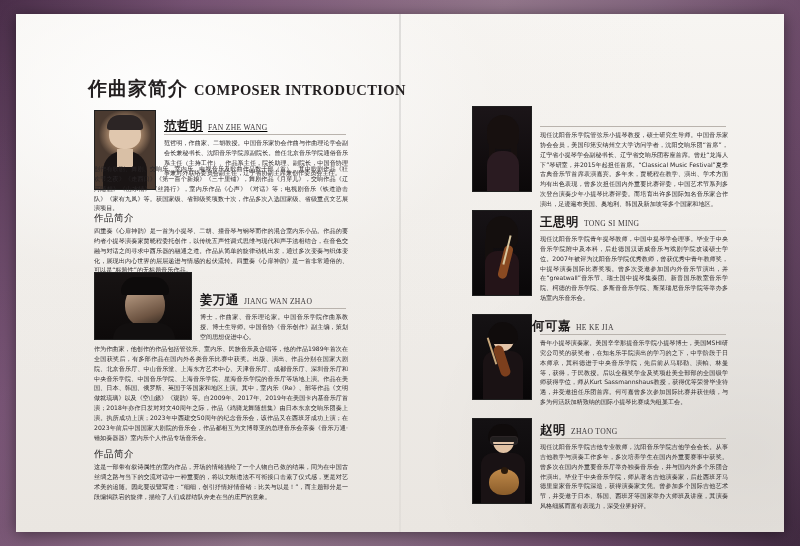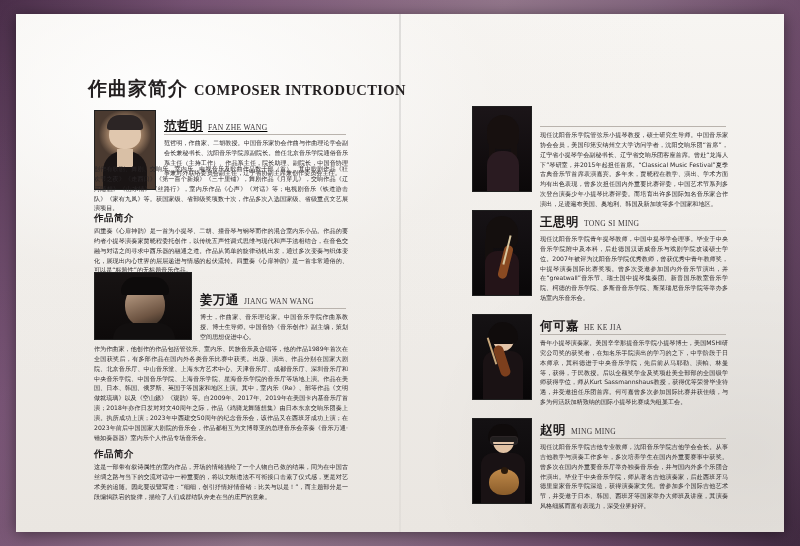--- a/index.html
+++ b/index.html
@@ -64,7 +64,7 @@
     font-size:6.1px;line-height:1.62;color:#2a2628;
     text-align:justify;text-justify:inter-ideograph;
   }
-  .sub-title{position:absolute;font-size:9.5px;font-weight:700;color:#1d1a1b;letter-spacing:.5px;}
+  .sub-title{position:absolute;font-size:9.5px;font-weight:400;color:#1d1a1b;letter-spacing:.5px;}
 
   
 </style>

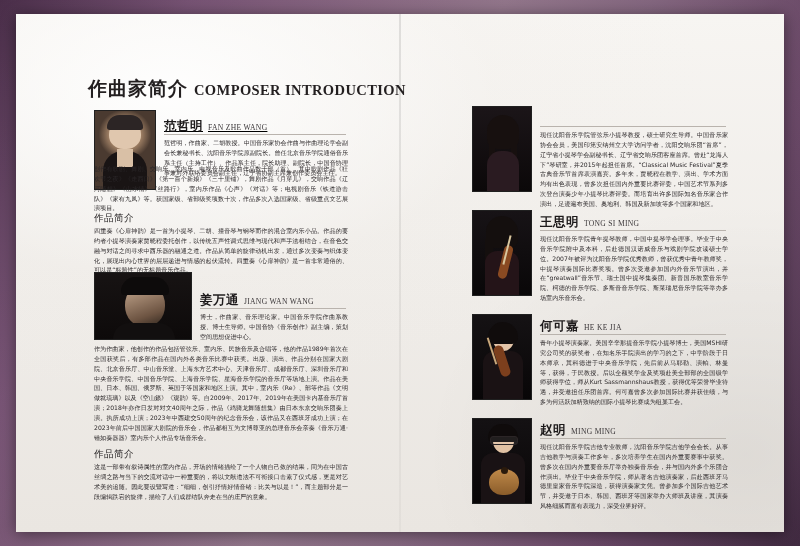--- a/index.html
+++ b/index.html
@@ -108,7 +108,7 @@
       </div>
       <div class="person-name" style="left:184px;top:278px;">
         <span class="pn-cn">姜万通</span>
-        <span class="pn-en">JIANG WAN WANG</span>
+        <span class="pn-en">JIANG WAN ZHAO</span>
       </div>
       <div class="rule" style="left:184px;top:294px;width:146px;"></div>
       <div class="body-cn" style="left:184px;top:298px;width:148px;">博士，作曲家、音乐理论家。中国音乐学院作曲系教授、博士生导师。中国音协《音乐创作》副主编，策划空间思想促进中心。</div>

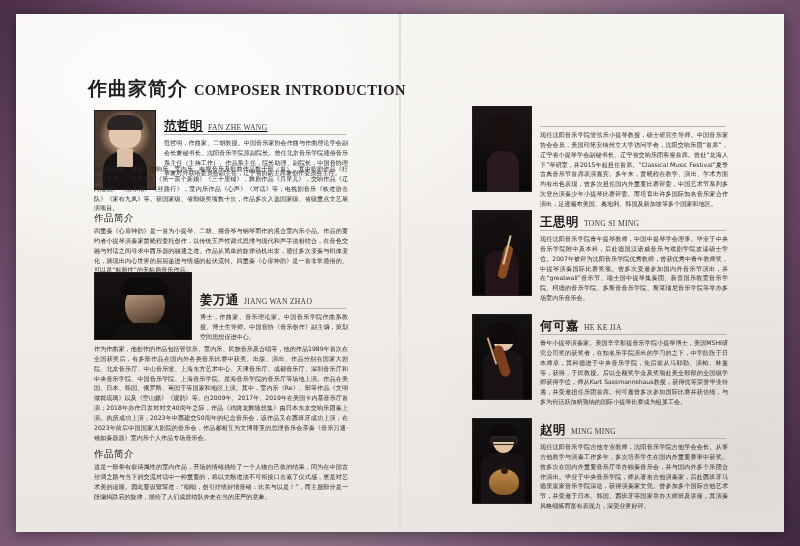--- a/index.html
+++ b/index.html
@@ -155,7 +155,7 @@
         <div style="position:absolute;left:24px;top:30px;width:10px;height:32px;border-radius:5px;background:#7c3f1d;transform:rotate(-18deg);"></div>
         <div style="position:absolute;left:18px;top:22px;width:2px;height:28px;background:#caa97c;transform:rotate(-18deg);"></div>
       </div>
-      <div class="person-name" style="left:124px;top:304px;text-align:right;">
+      <div class="person-name" style="left:116px;top:304px;text-align:right;">
         <span class="pn-cn">何可嘉</span>
         <span class="pn-en">HE KE JIA</span>
       </div>

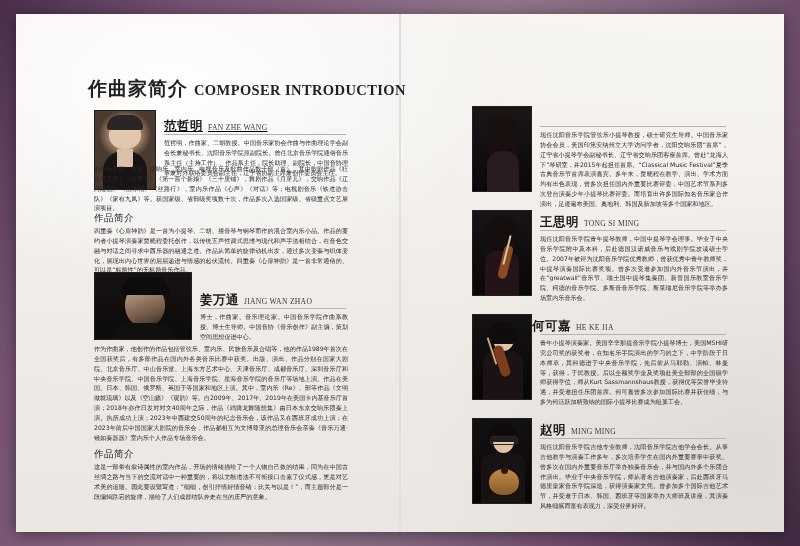--- a/index.html
+++ b/index.html
@@ -173,7 +173,7 @@
       </div>
       <div class="person-name" style="left:124px;top:408px;">
         <span class="pn-cn">赵明</span>
-        <span class="pn-en">MING MING</span>
+        <span class="pn-en">ZHAO TONG</span>
       </div>
       <div class="rule" style="left:124px;top:424px;width:186px;"></div>
       <div class="body-cn" style="left:124px;top:428px;width:188px;">现任沈阳音乐学院吉他专业教师，沈阳音乐学院吉他学会会长。从事吉他教学与演奏工作多年，多次培养学生在国内外重要赛事中获奖。曾多次在国内外重要音乐厅举办独奏音乐会，并与国内外多个乐团合作演出。毕业于中央音乐学院，师从著名吉他演奏家，后赴西班牙马德里皇家音乐学院深造，获得演奏家文凭。曾参加多个国际吉他艺术节，并受邀于日本、韩国、西班牙等国家举办大师班及讲座，其演奏风格细腻而富有表现力，深受业界好评。</div>

